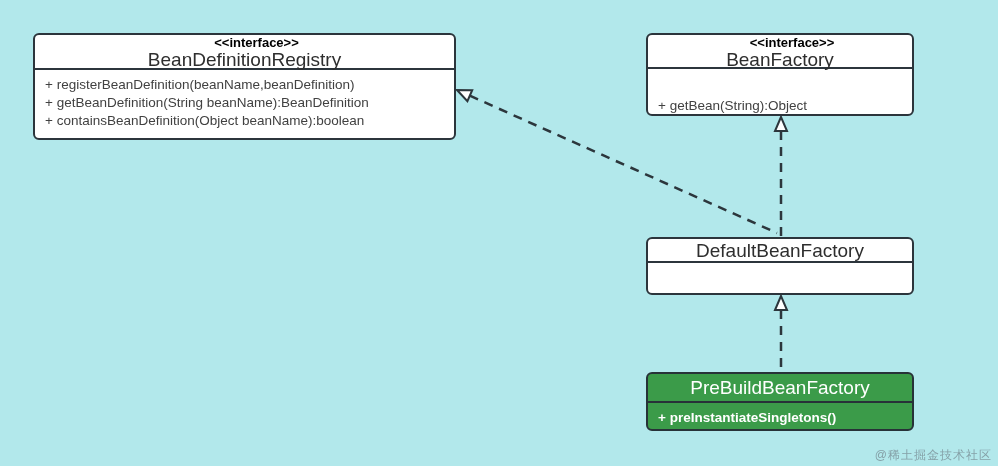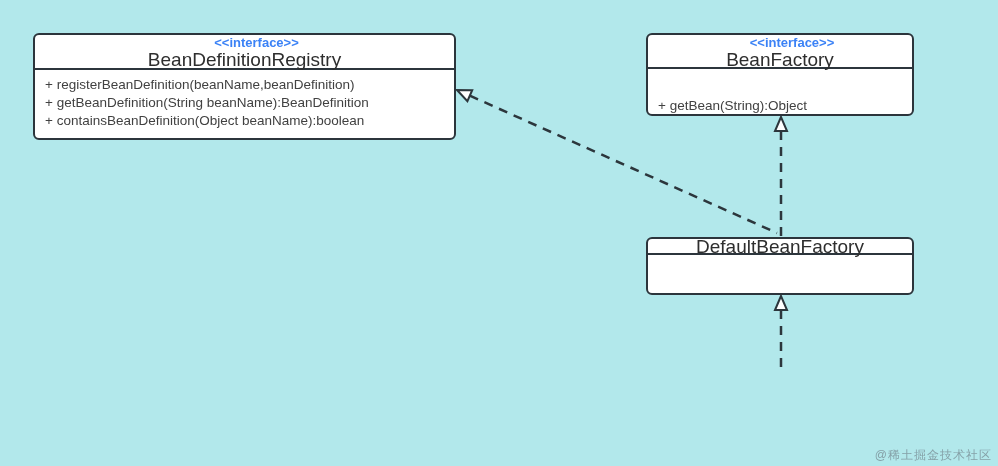--- a/index.html
+++ b/index.html
@@ -35,7 +35,7 @@
     font-weight:bold;
     font-size:13px;
     line-height:16px;
-    color:#3b82f6;
+    color:#000000;
     padding-left:24px;
   }
   .class-name{

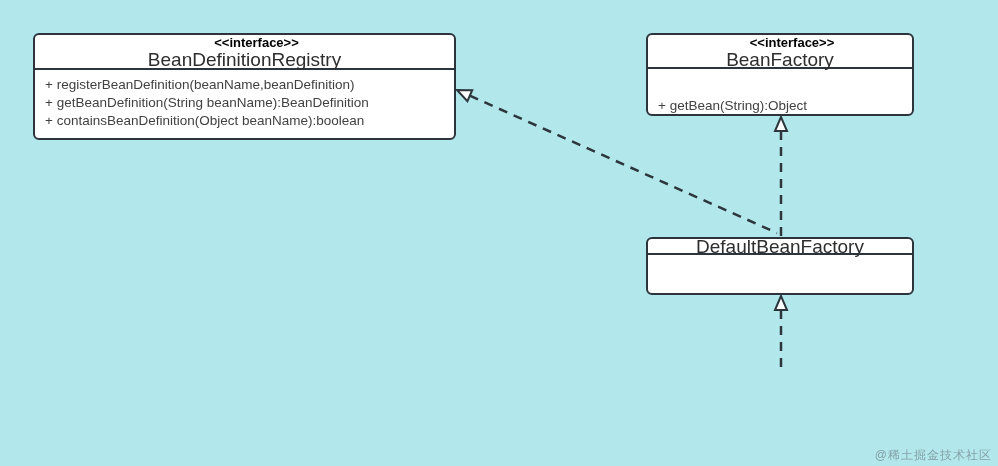--- a/index.html
+++ b/index.html
@@ -63,7 +63,7 @@
   #box-beanfactory .uml-body{padding-top:28px;}
 
   #box-defaultfactory{left:646px;top:237px;width:268px;height:58px;}
-  #box-defaultfactory .uml-header{height:16px;}
+  #box-defaultfactory .uml-header{height:24px;}
 
   #box-prebuild{left:646px;top:372px;width:268px;height:59px;}
   #box-prebuild{background:#3b9b49;border-color:#273238;}

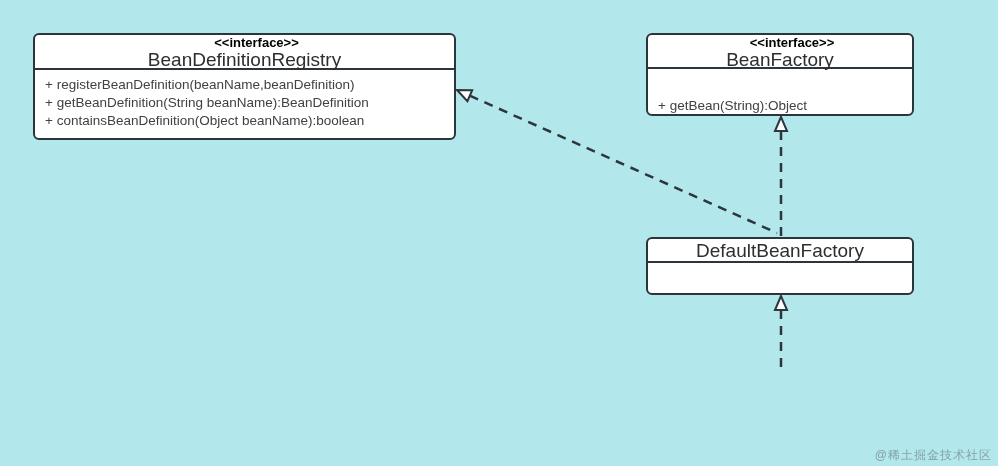--- a/index.html
+++ b/index.html
@@ -132,6 +132,14 @@
     <div class="uml-body"></div>
   </div>
 
+  <div class="uml-box" id="box-prebuild">
+    <div class="uml-header">
+      <div class="class-name">PreBuildBeanFactory</div>
+    </div>
+    <div class="uml-body">
+      <div class="member">+ preInstantiateSingletons()</div>
+    </div>
+  </div>
 
   <div id="watermark">@稀土掘金技术社区</div>
 

